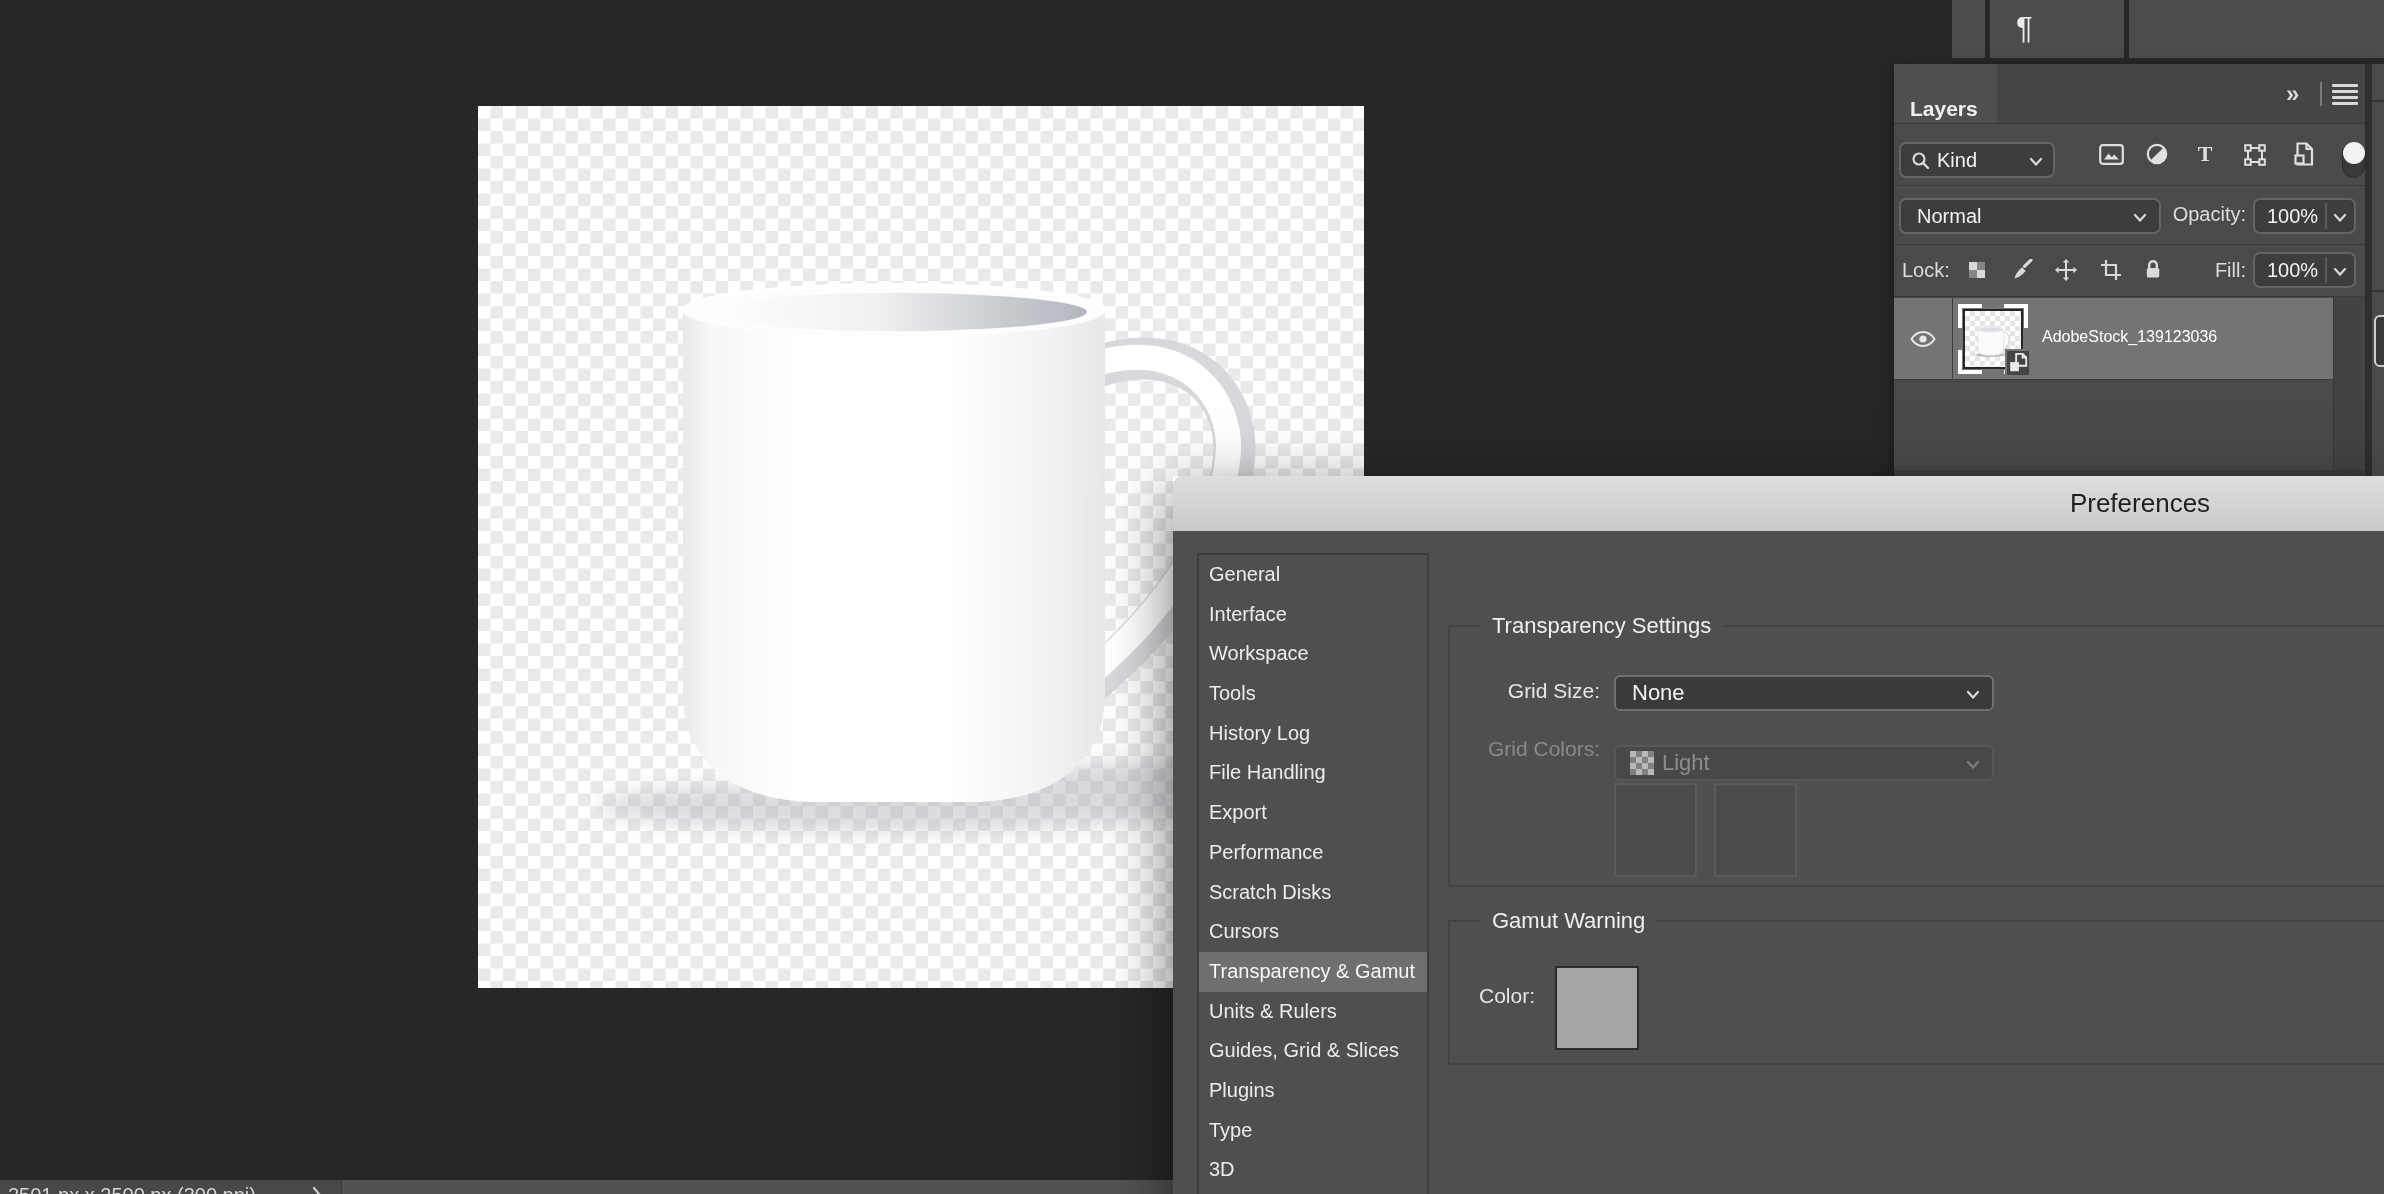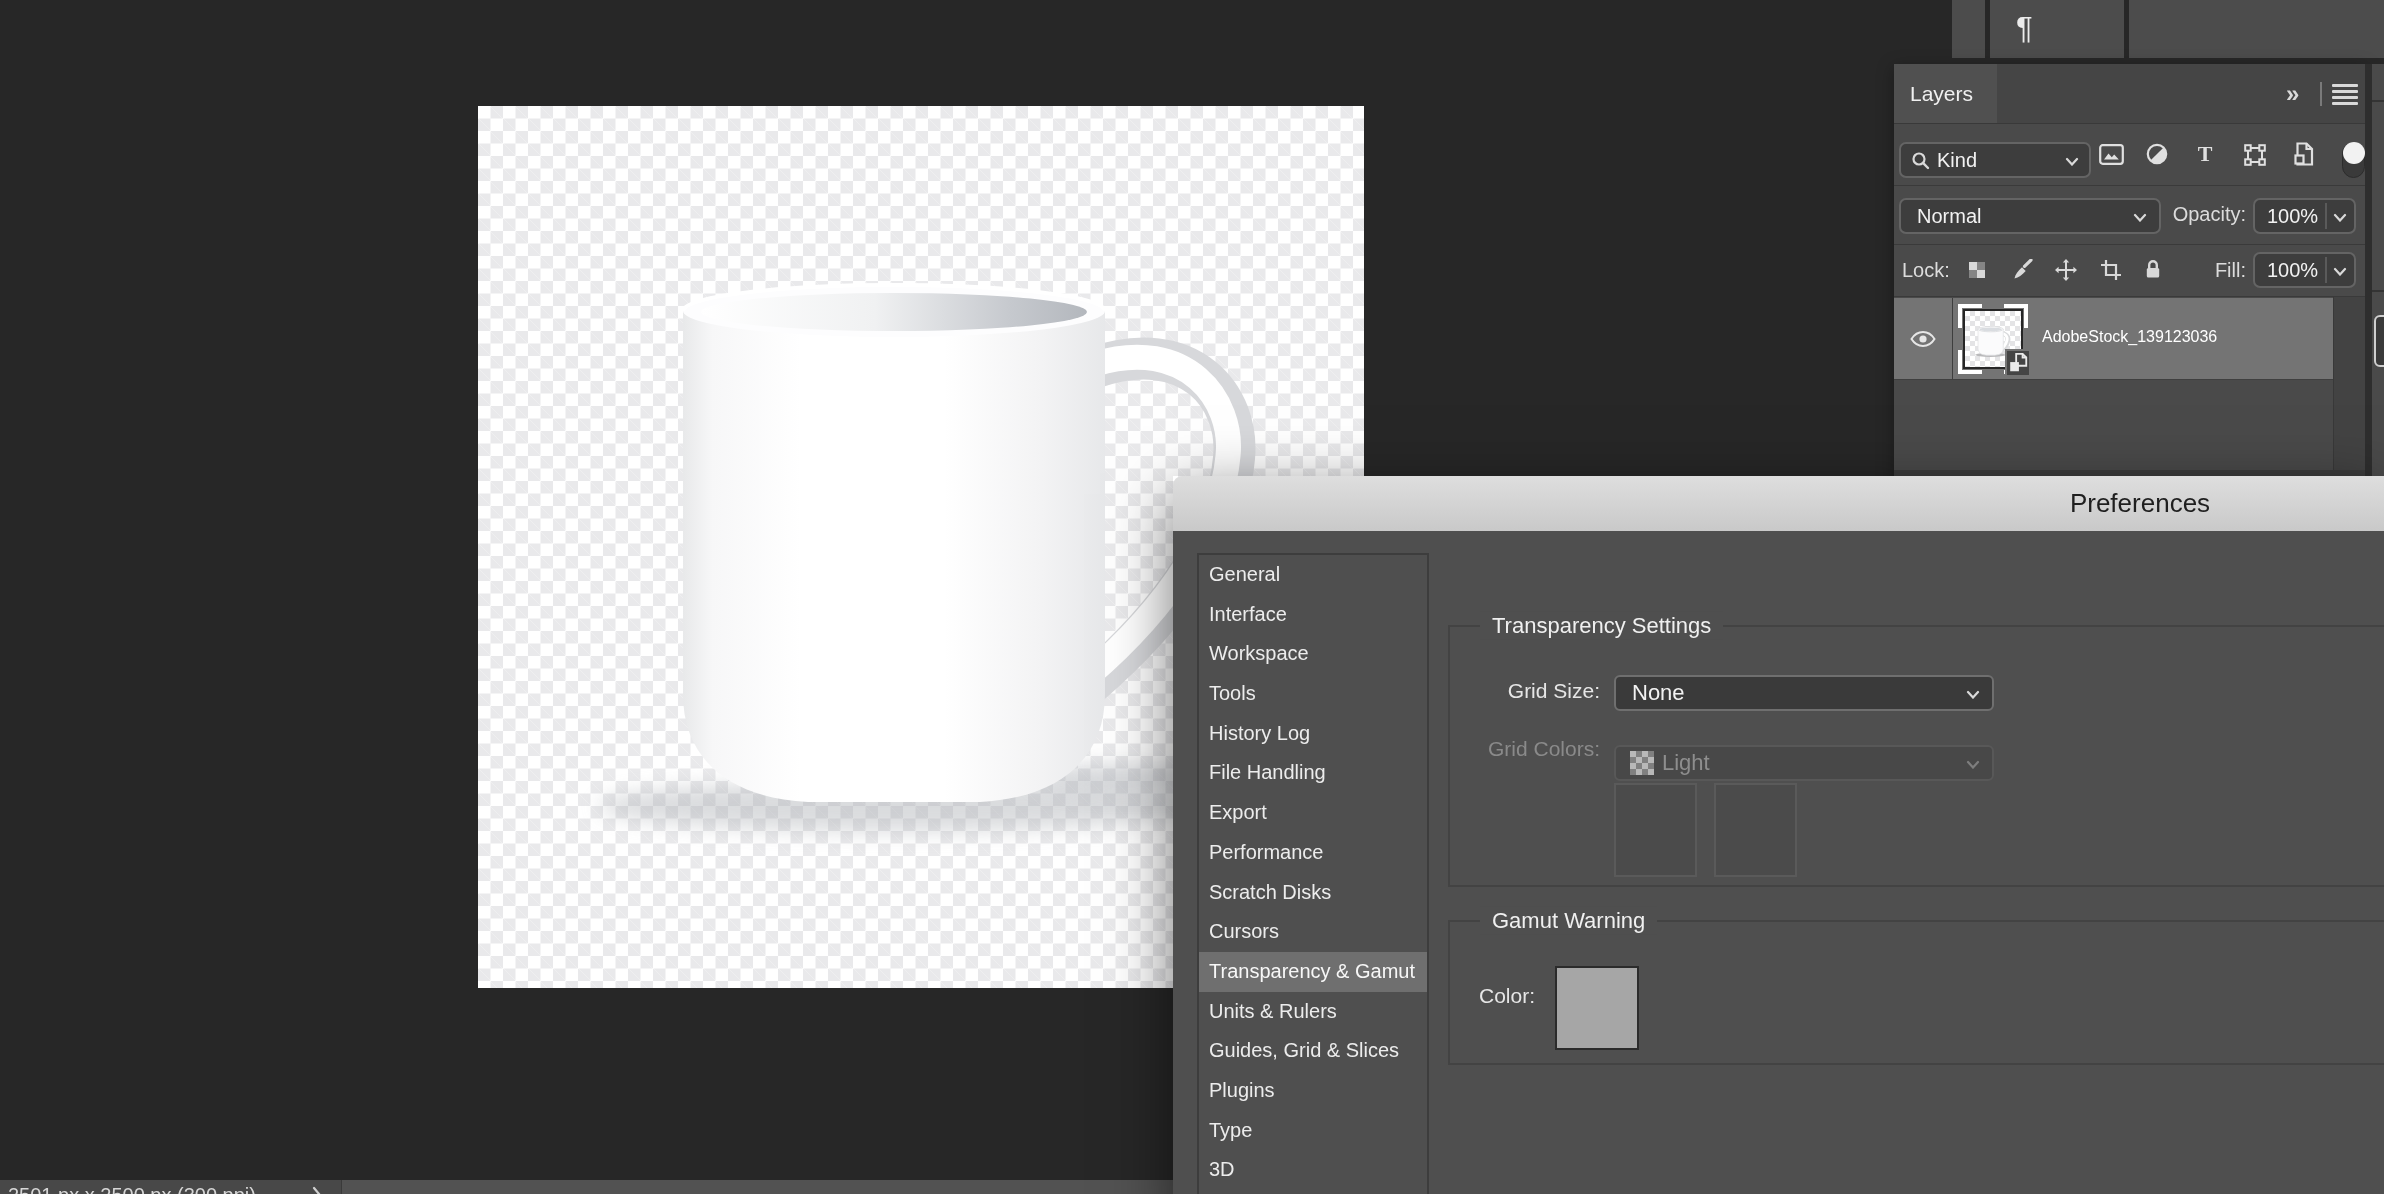--- a/index.html
+++ b/index.html
@@ -21,7 +21,7 @@
   .lpanel{background:#4a4a4a;box-shadow:0 4px 16px rgba(0,0,0,.35);}
   .tabbar{background:#454545;border-bottom:1px solid #393939;}
   .tab-active{background:#505050;}
-  .tab-label{color:#f0f0f0;font-size:21px;font-weight:normal;line-height:59px;}
+  .tab-label{color:#f0f0f0;font-size:21px;font-weight:bold;line-height:59px;margin-top:15px;}
   .collapse{color:#d9d9d9;font-size:24px;font-weight:bold;line-height:59px;letter-spacing:-2px;}
   .pbar{width:26px;height:3px;background:#d9d9d9;border-radius:1px;margin:3px 0;}
   .vline{width:2px;background:#7a7a7a;}

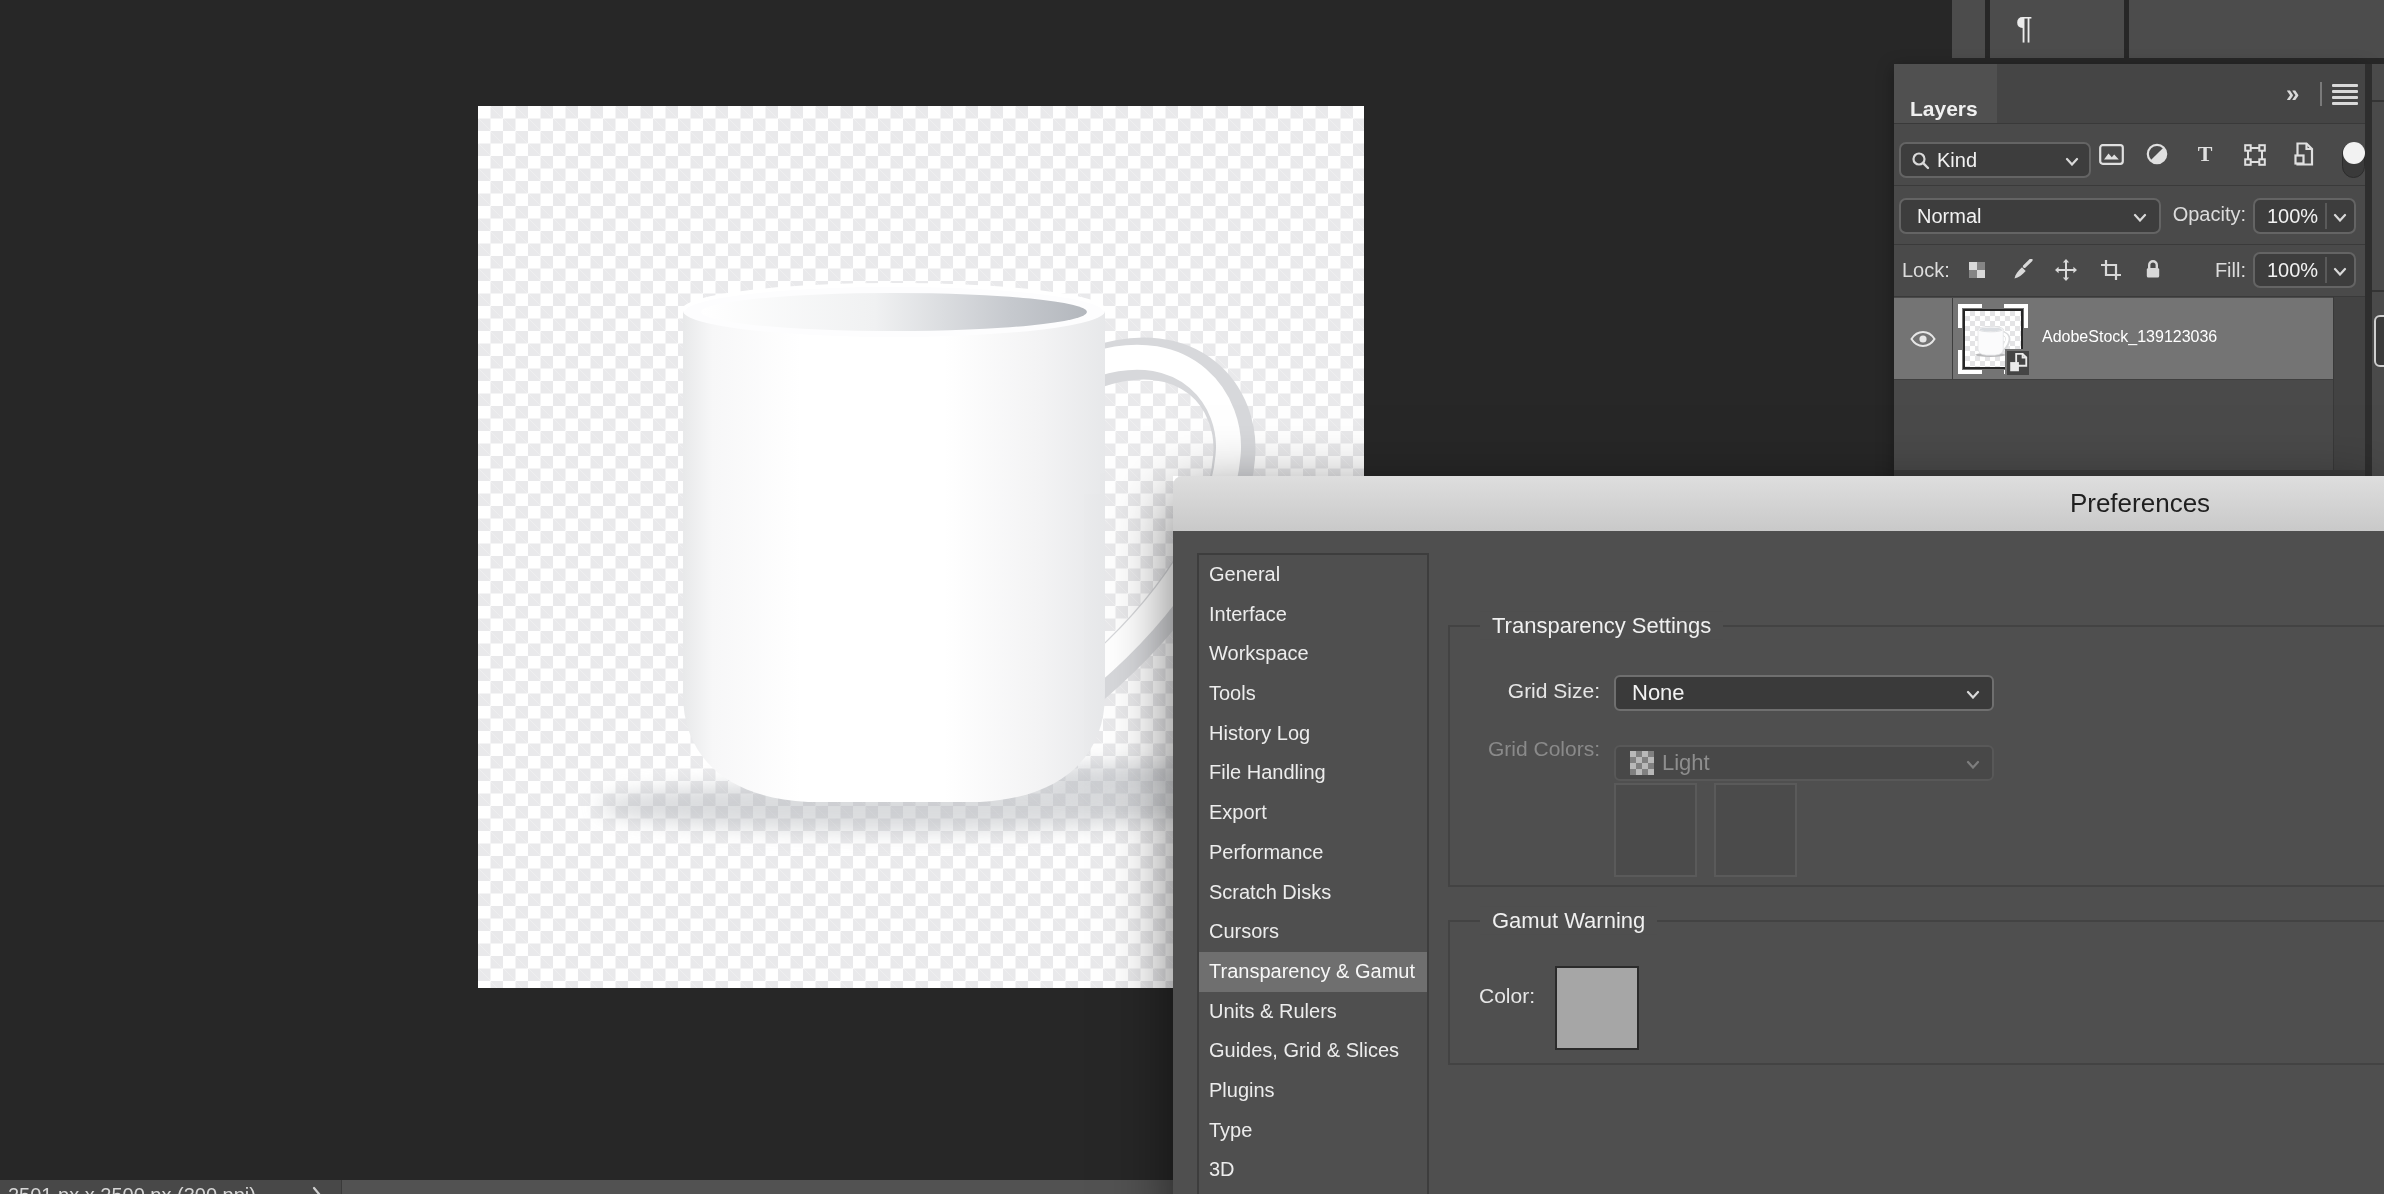--- a/index.html
+++ b/index.html
@@ -143,7 +143,7 @@
     </div>
 
     <div class="abs" style="left:0;top:59px;width:471px;height:62px;">
-      <div class="abs dd" style="left:5px;top:19px;width:192px;height:36px;">
+      <div class="abs dd" style="left:5px;top:19px;width:156px;height:36px;">
         <svg class="abs" style="left:10px;top:7px;" width="19" height="19" viewBox="0 0 19 19">
           <circle cx="8" cy="8" r="5.5" fill="none" stroke="#d9d9d9" stroke-width="2.2"></circle>
           <line x1="12.2" y1="12.2" x2="17" y2="17" stroke="#d9d9d9" stroke-width="2.4" stroke-linecap="round"></line>

